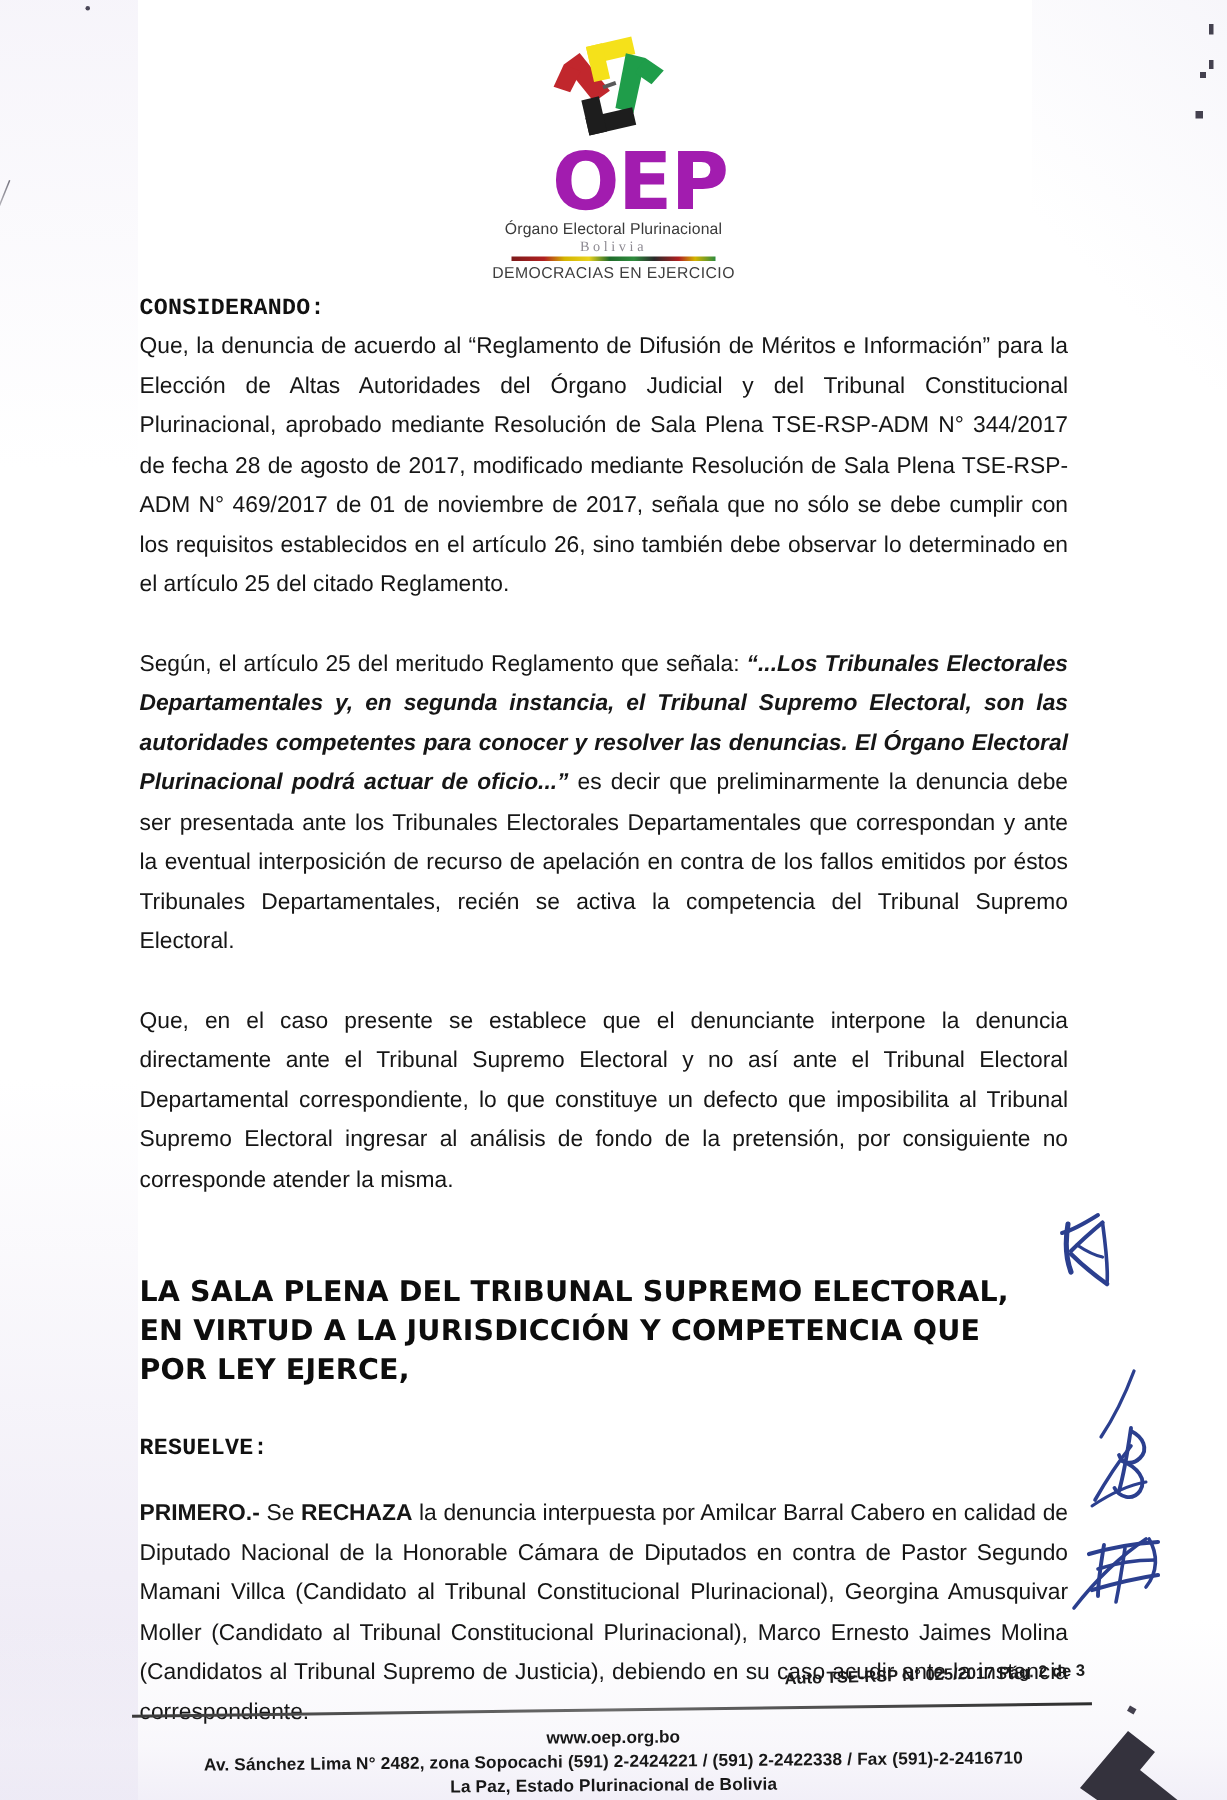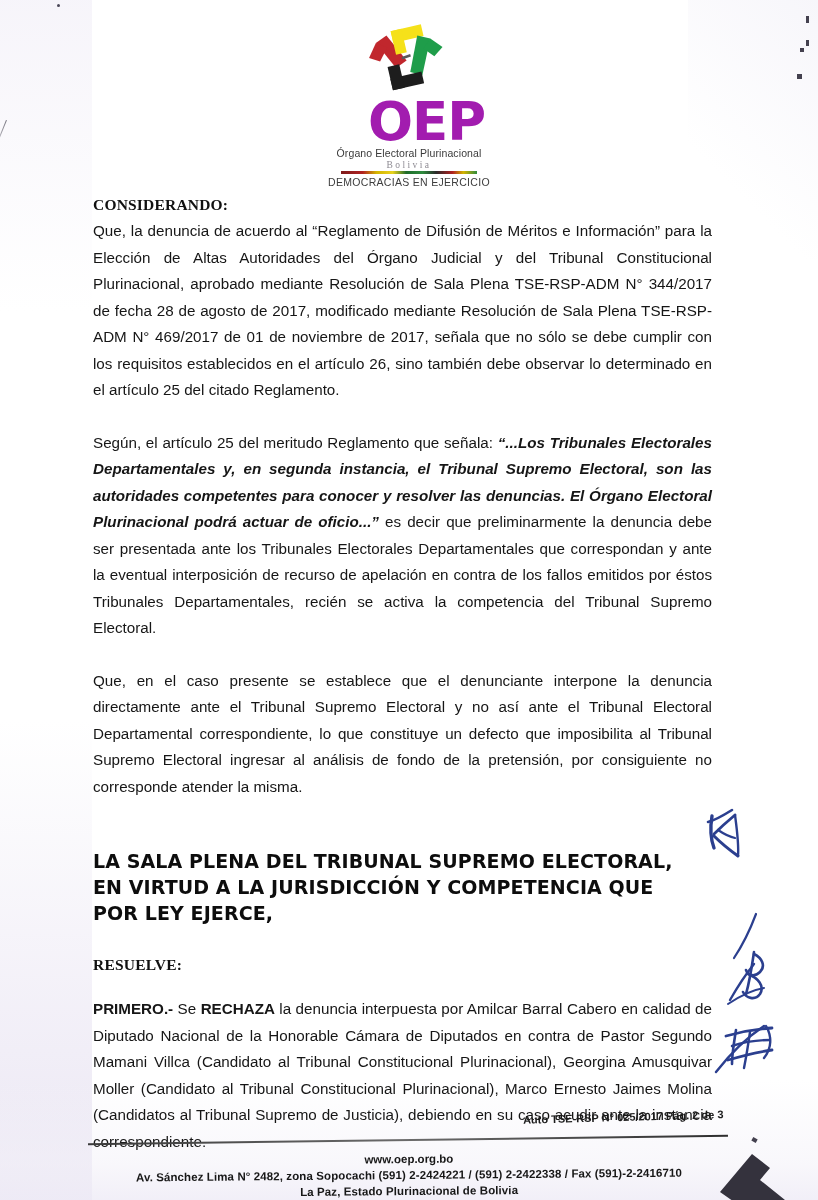--- a/index.html
+++ b/index.html
@@ -160,7 +160,7 @@
     width: 619px;
   }
   .heading {
-    font-family: Liberation Serif, serif;
+    font-family: Liberation Mono, monospace;
     font-weight: bold;
     font-size: 15.5px;
     color: #111111;

